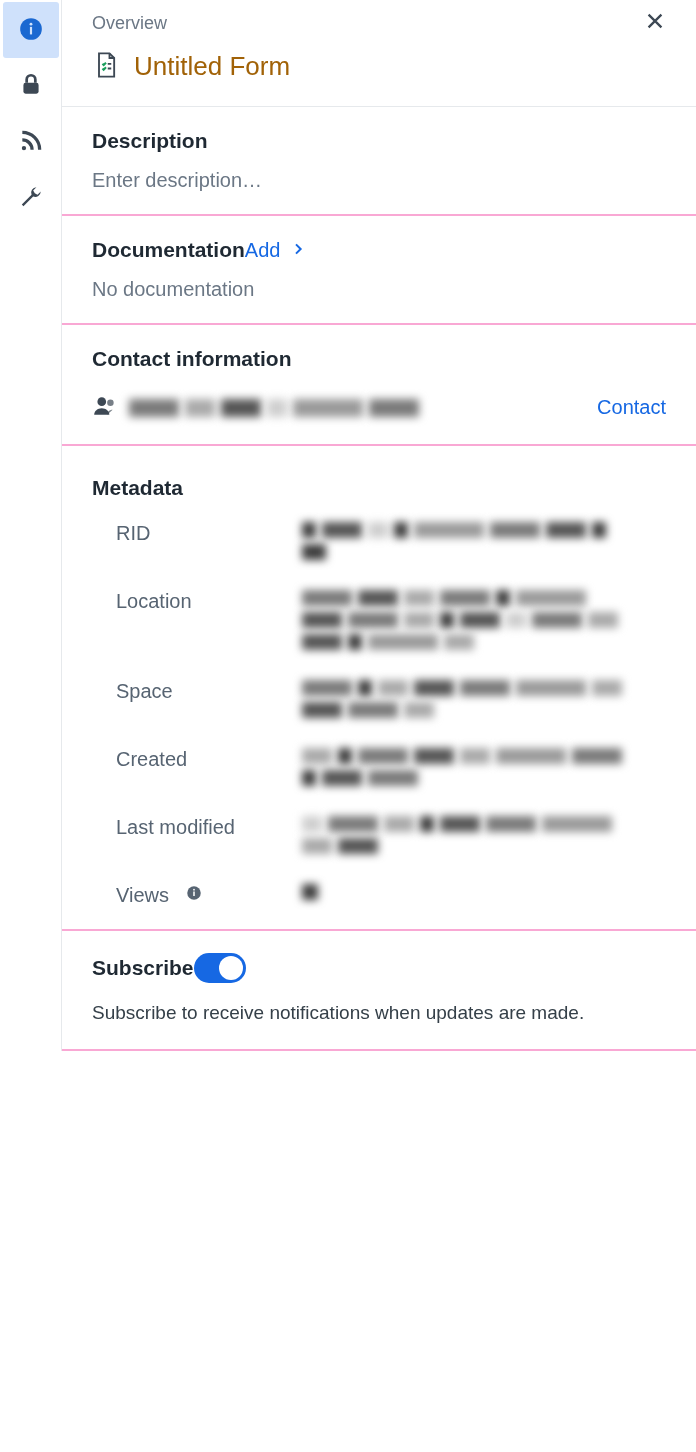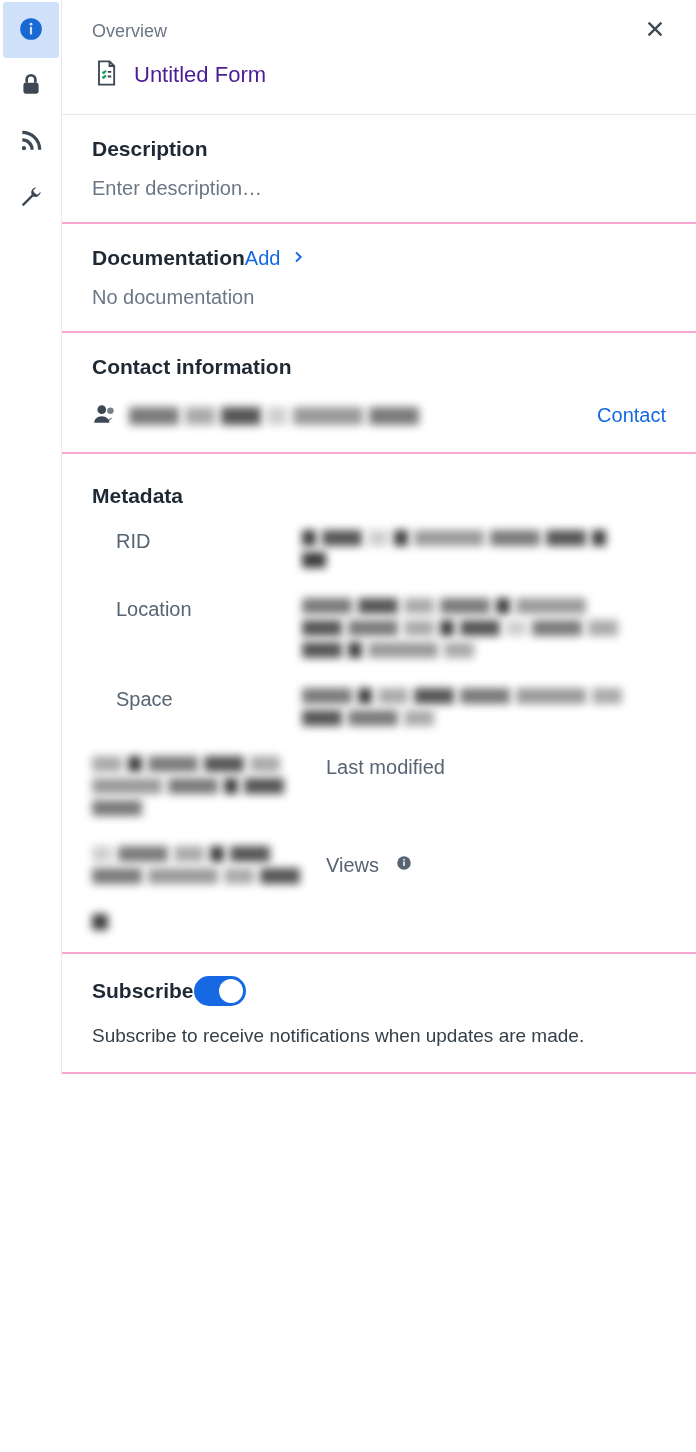--- a/index.html
+++ b/index.html
@@ -11,7 +11,7 @@
     .rail-item svg { width:26px; height:26px; }
     .main { flex:1; }
     .section { border-bottom:2px solid #f9a8d4; padding:22px 30px; }
-    .head { padding:18px 30px 24px 30px; border-bottom:1px solid #e6e9ec;}
+    .head { padding:10px 30px 24px 30px; border-bottom:1px solid #e6e9ec;}
     .overview-line { display:flex; justify-content:space-between; align-items:center; color:#6b7785; font-size:18px; margin-bottom:14px;}
     .close { color:#3d4854; }
     .close svg{width:22px;height:22px;}

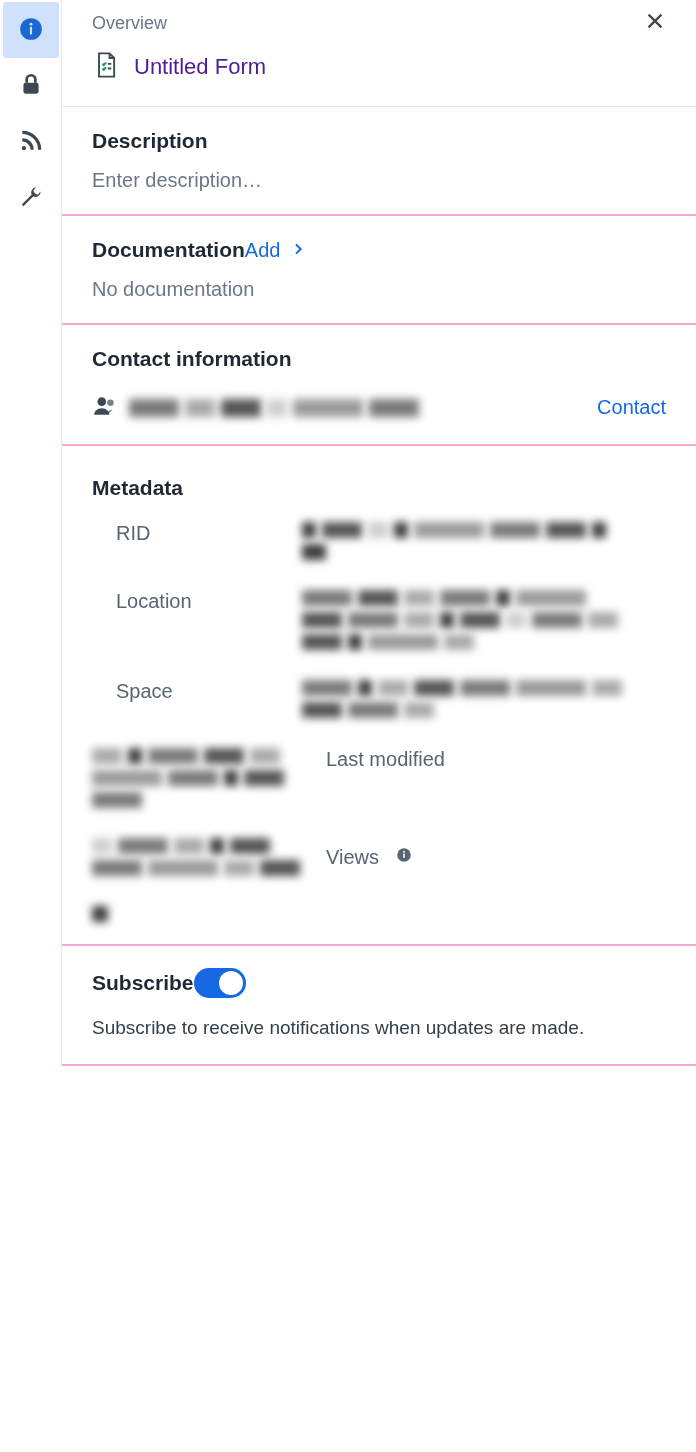--- a/index.html
+++ b/index.html
@@ -17,7 +17,7 @@
     .close svg{width:22px;height:22px;}
     .title-line { display:flex; align-items:center; gap:14px; }
     .title-line .doc-icon svg{width:28px;height:28px;}
-    .title-line h1 { font-size:22px; font-weight:500; color:#4c1d95;}
+    .title-line h1 { font-size:26px; font-weight:500; color:#a16207;}
     h2 { font-size:21px; font-weight:700; color:#1f2933; }
     .muted { color:#6b7785; font-size:20px; }
     .row-between{display:flex;align-items:center;}

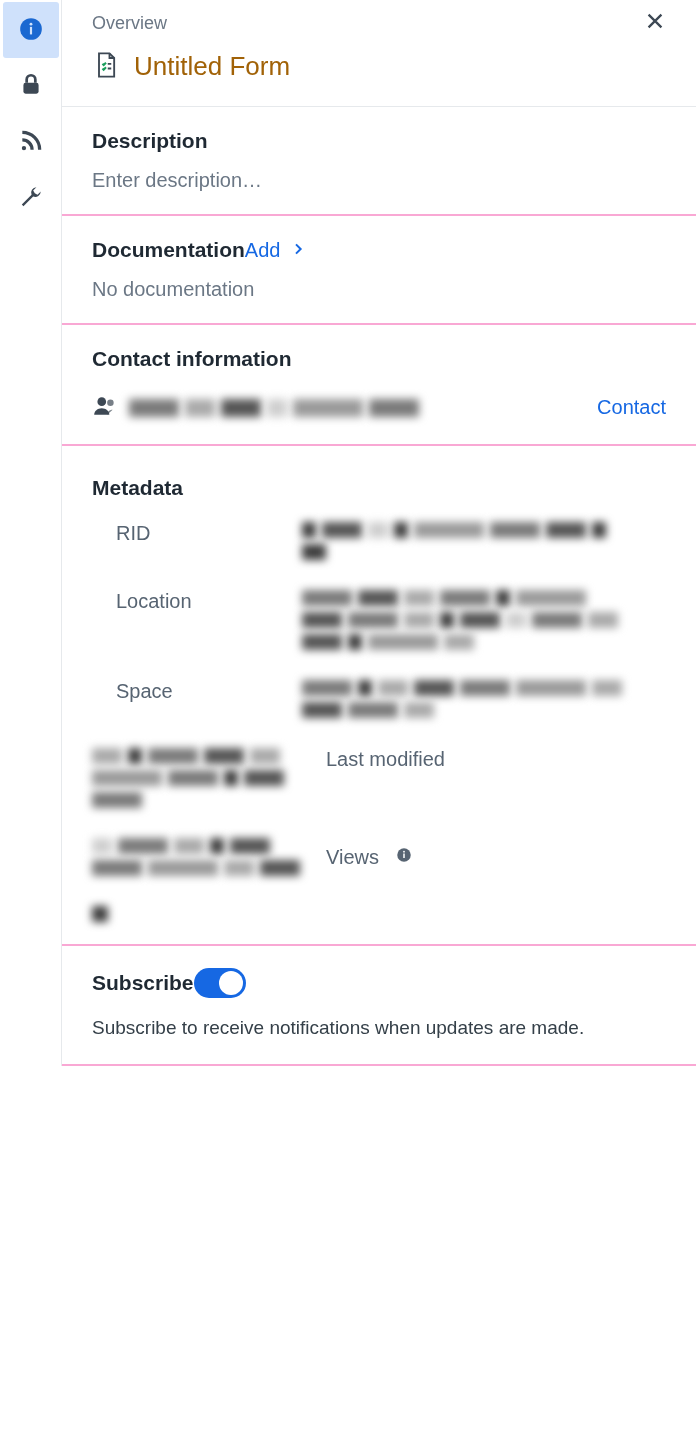--- a/index.html
+++ b/index.html
@@ -188,6 +188,7 @@
             <div class="px g3"></div>
           </div>
 
+        <div class="meta-label">Created</div>
         <div class="blurblock">
             <div class="px g3"></div>
             <div class="px g1"></div>

